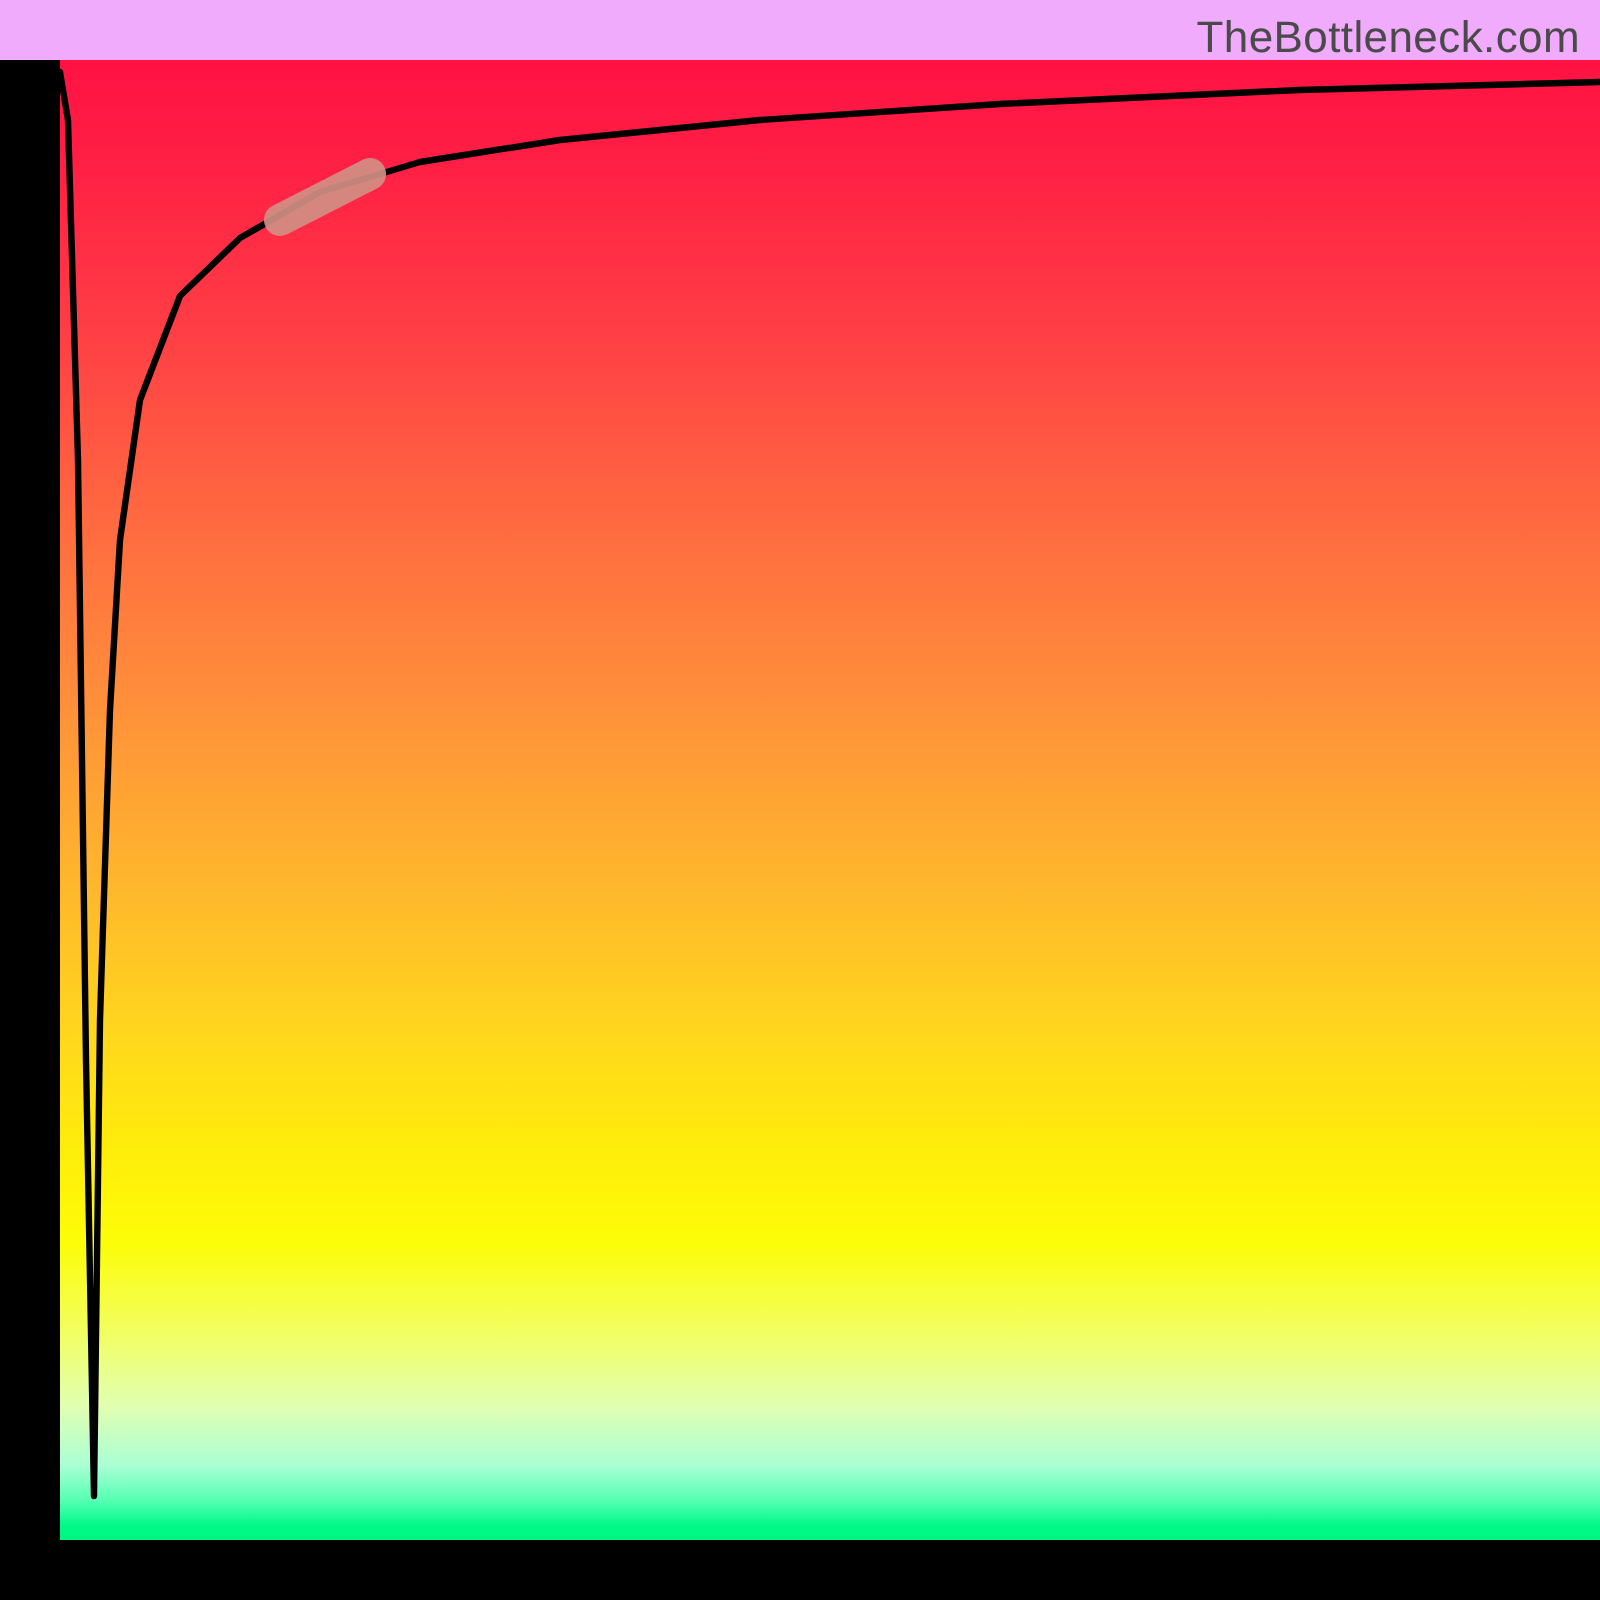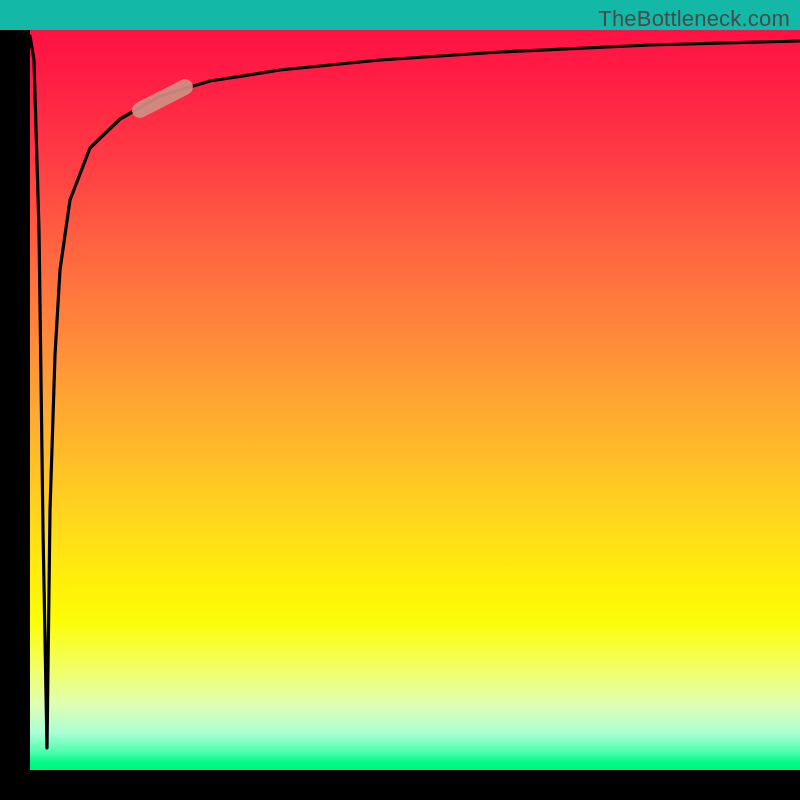--- a/index.html
+++ b/index.html
@@ -8,7 +8,7 @@
     position: relative;
     width: 800px;
     height: 800px;
-    background: #14b8a6;
+    background: #f0abfc;
   }
   .plot-outer {
     position: absolute;

